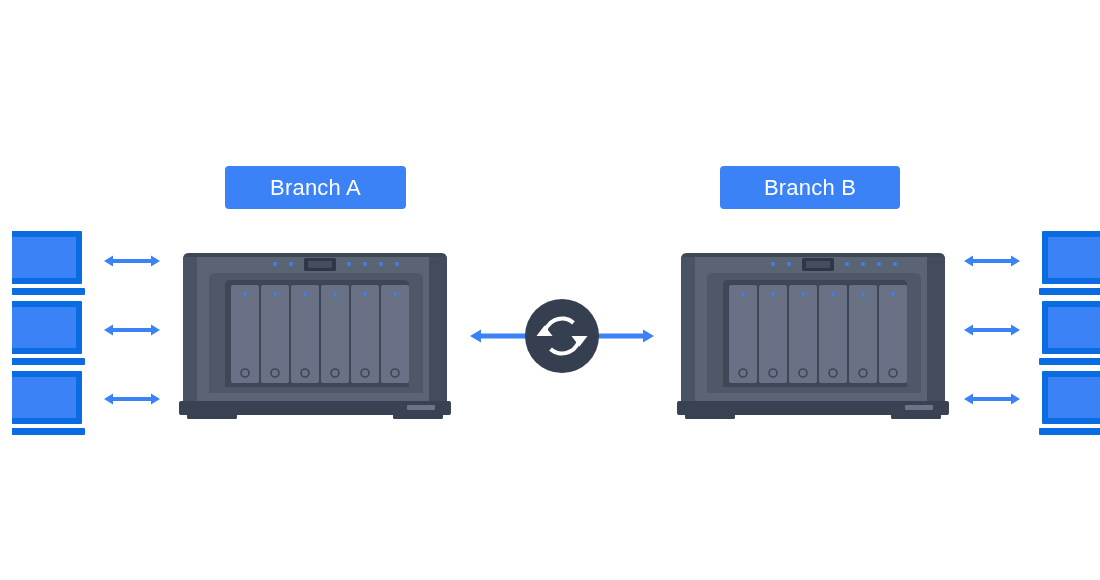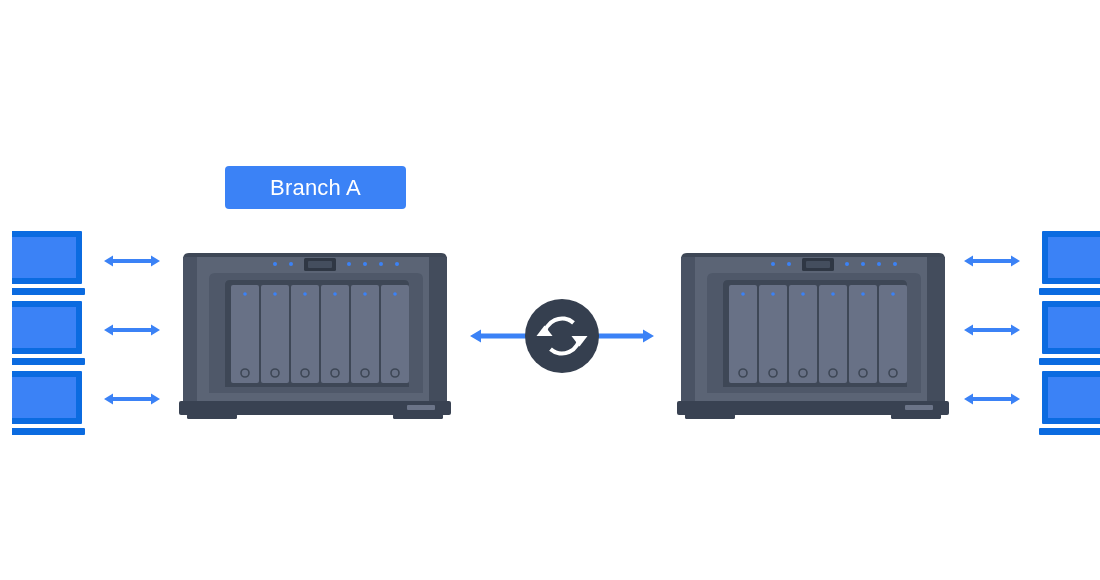--- a/index.html
+++ b/index.html
@@ -120,6 +120,7 @@
 
   <div id="label-a" class="branch-label">Branch A</div>
 
+  <div id="label-b" class="branch-label">Branch B</div>
 
   <div class="laptop left row1">
     <div class="lid">

